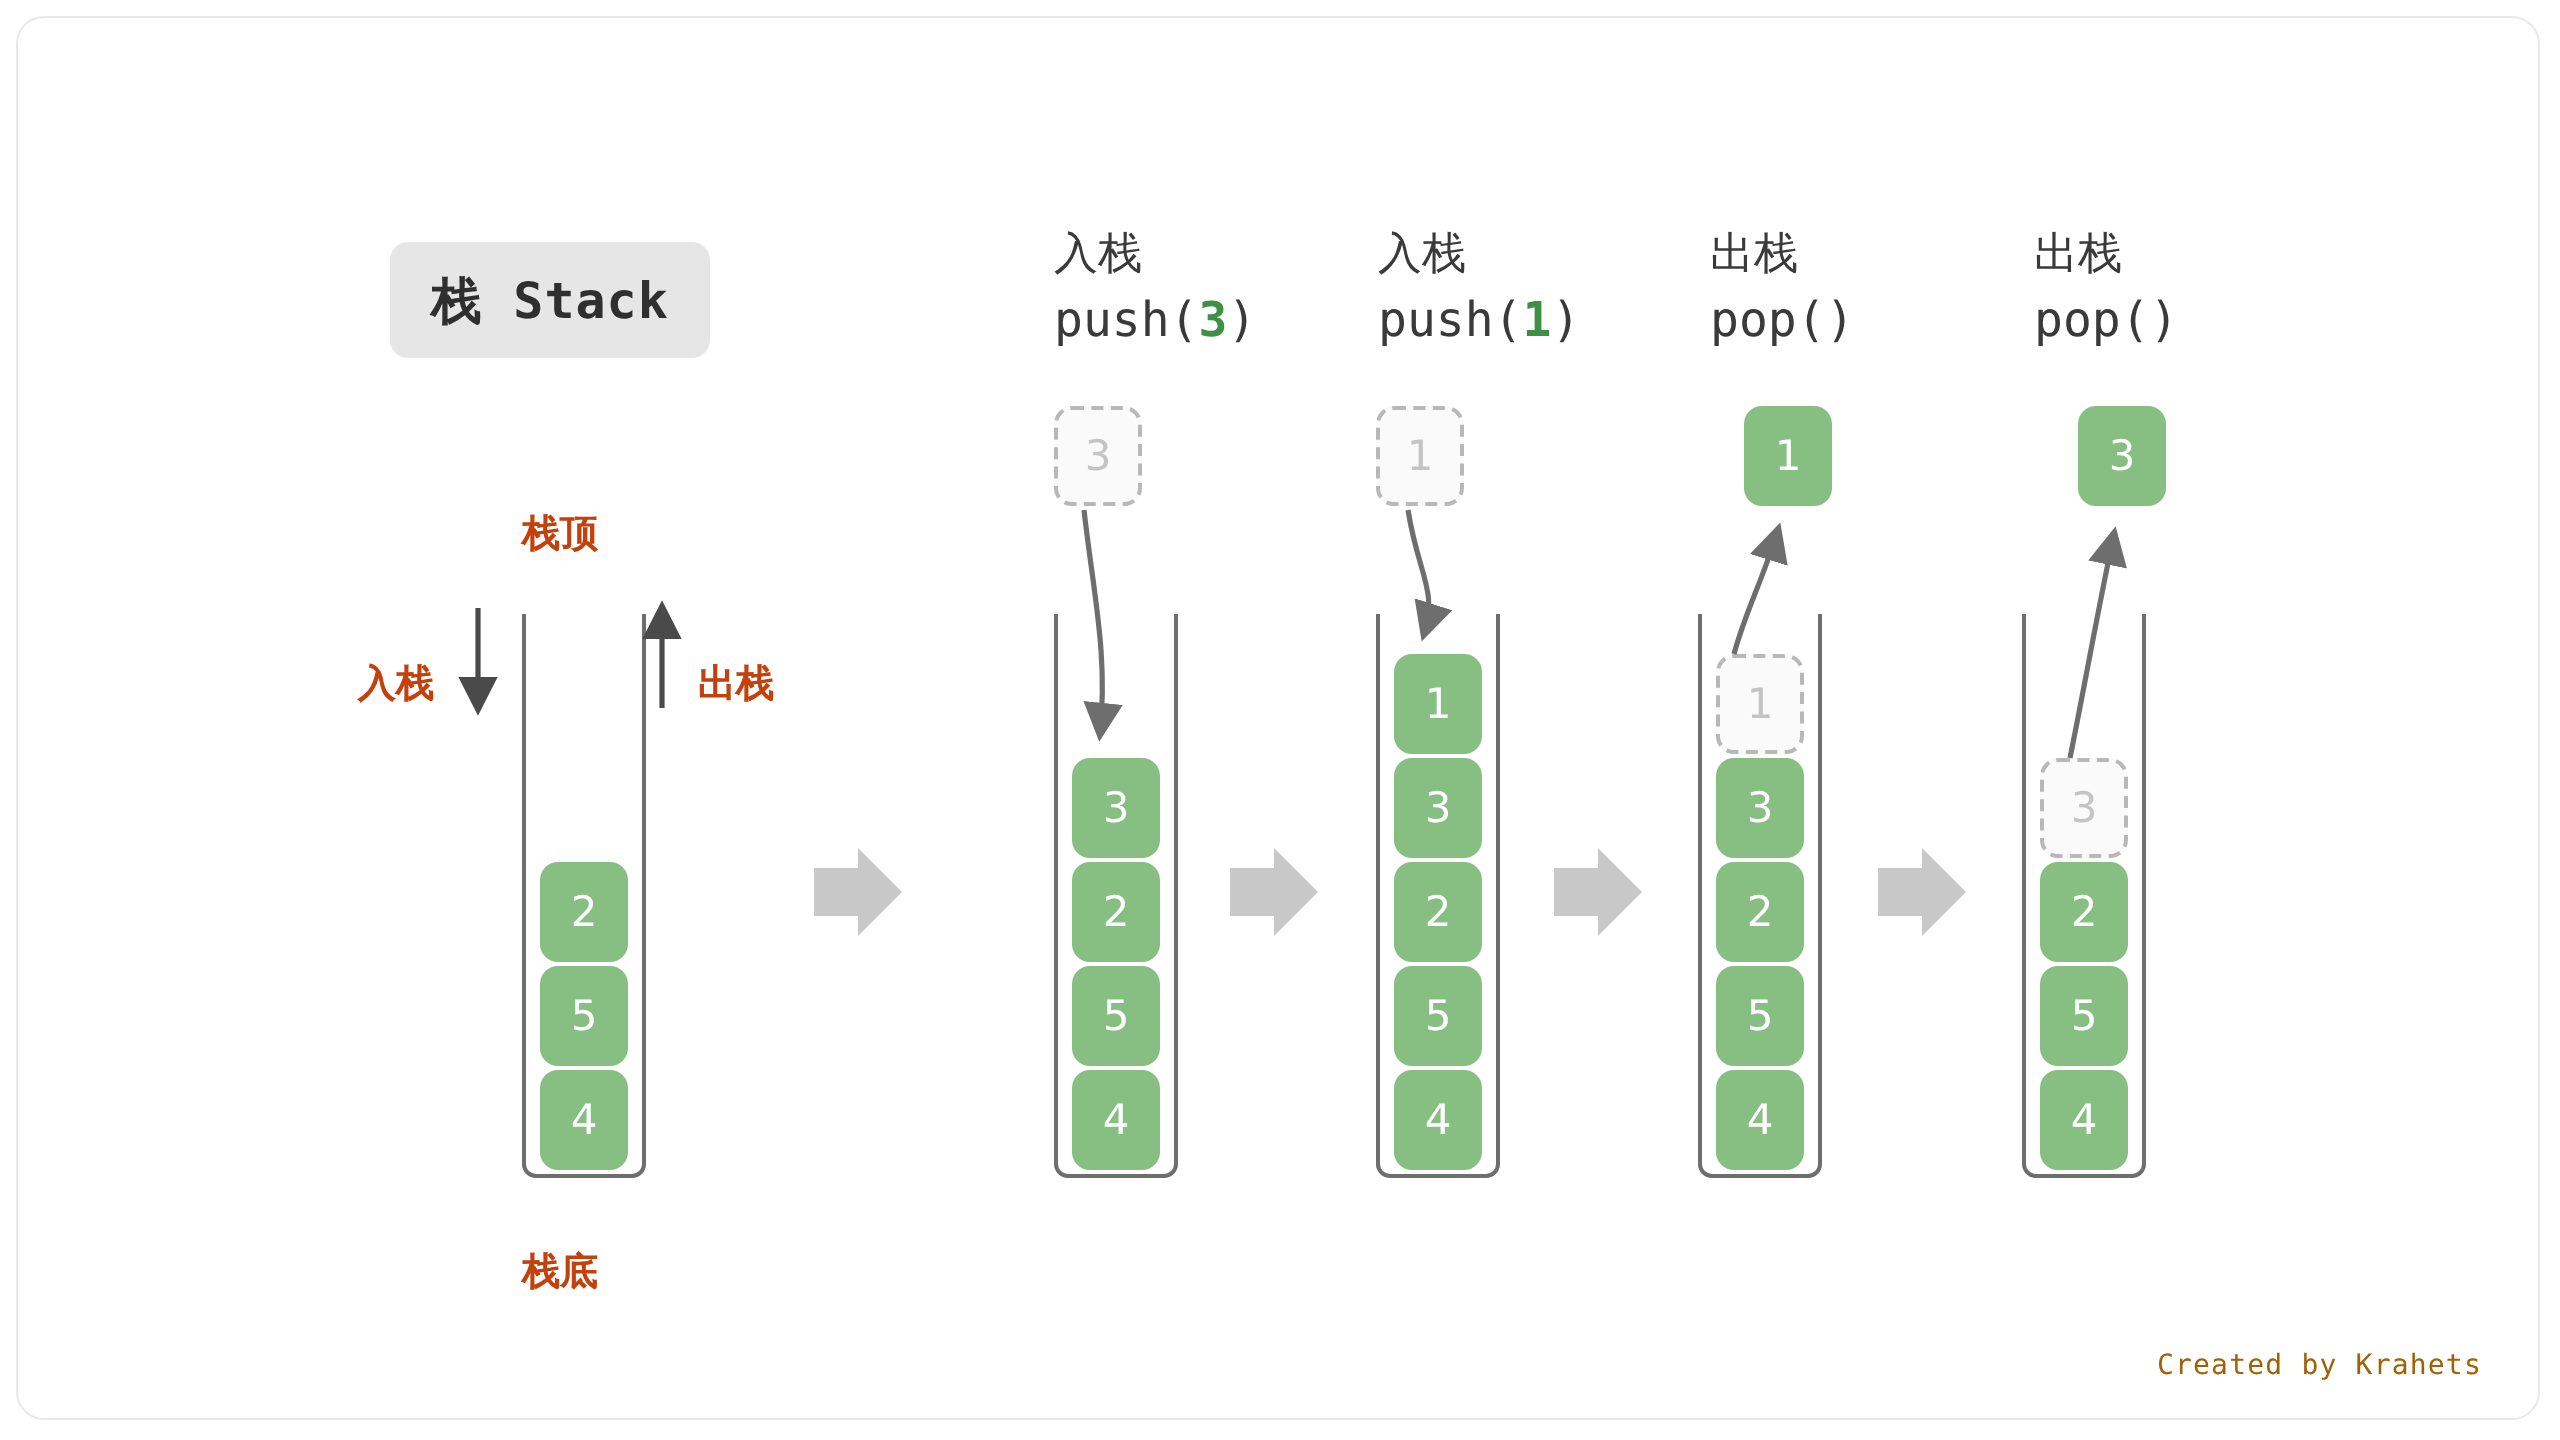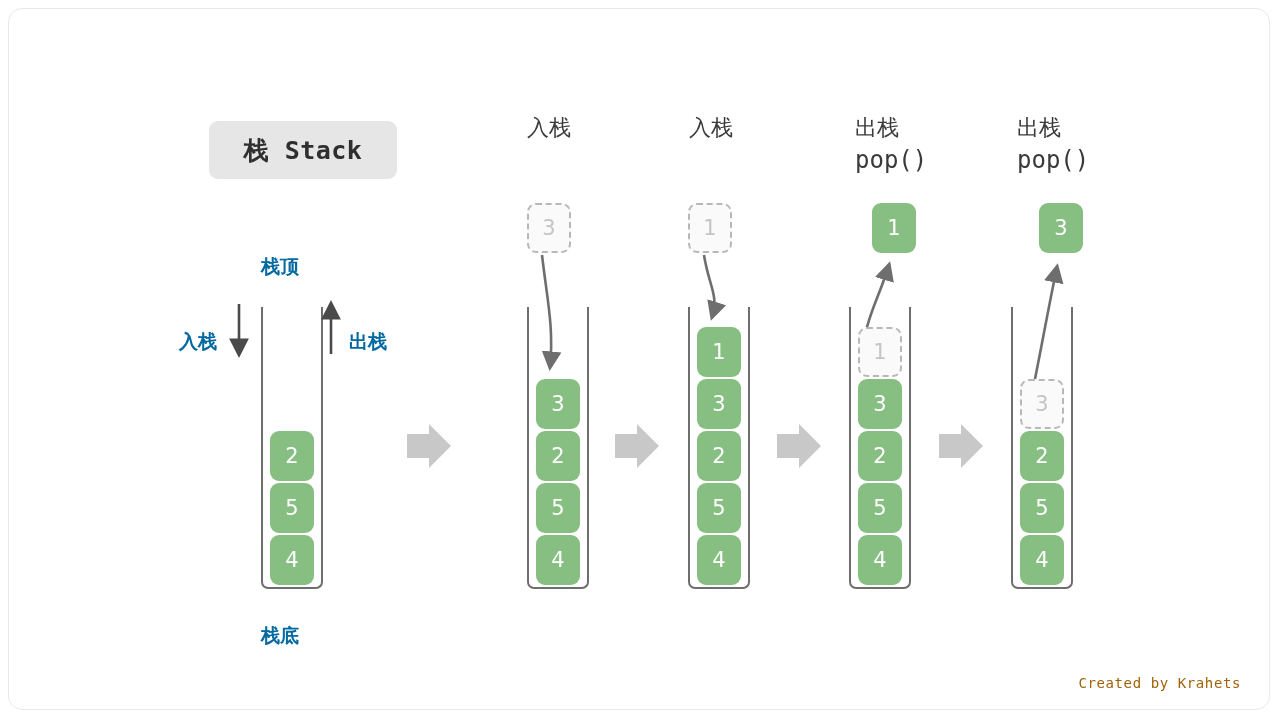--- a/index.html
+++ b/index.html
@@ -29,9 +29,9 @@
   
   #title-badge {
     position: absolute;
-    left: 200px;
+    left: 186px;
     top: 112px;
-    width: 188px;
+    width: 160px;
     height: 58px;
     background: #e6e6e6;
     border-radius: 9px;

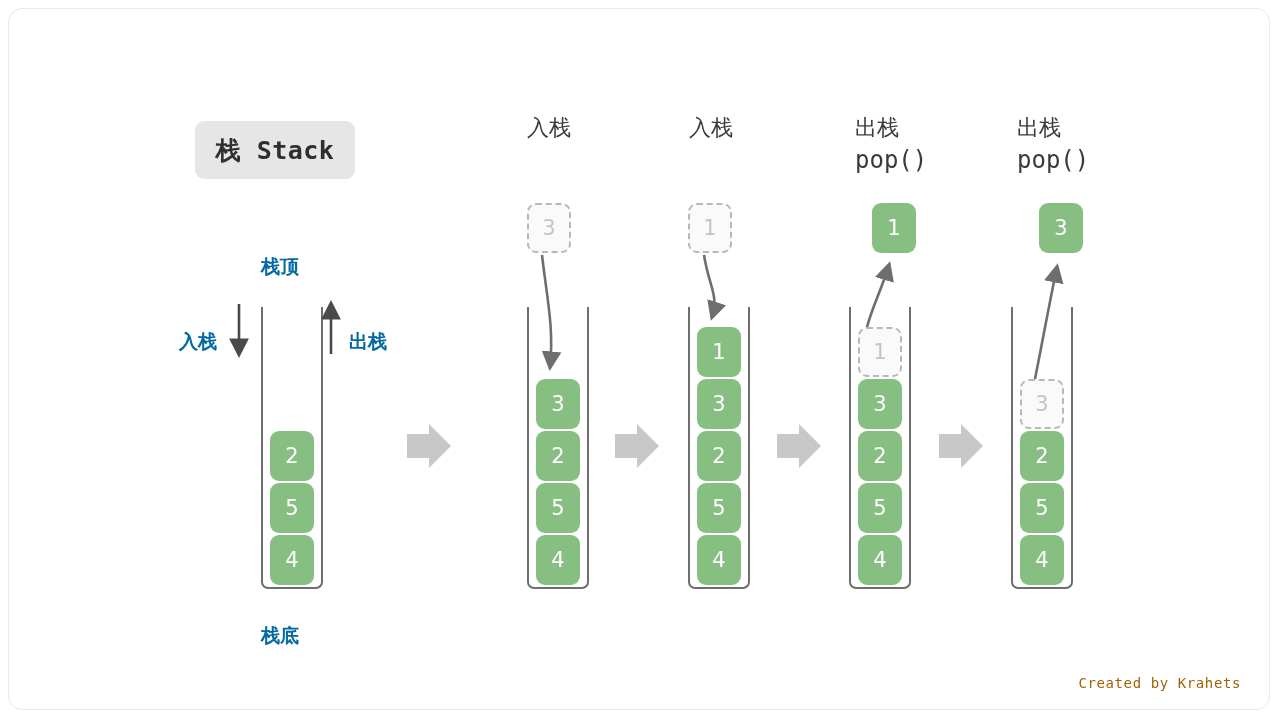--- a/index.html
+++ b/index.html
@@ -146,6 +146,7 @@
 
   <div class="col-head" style="left:518px;">
     <div class="cn">入栈</div>
+    <div class="code"><span>push(</span><b>3</b><span>)</span></div>
   </div>
 
   <div class="col-head" style="left:680px;">

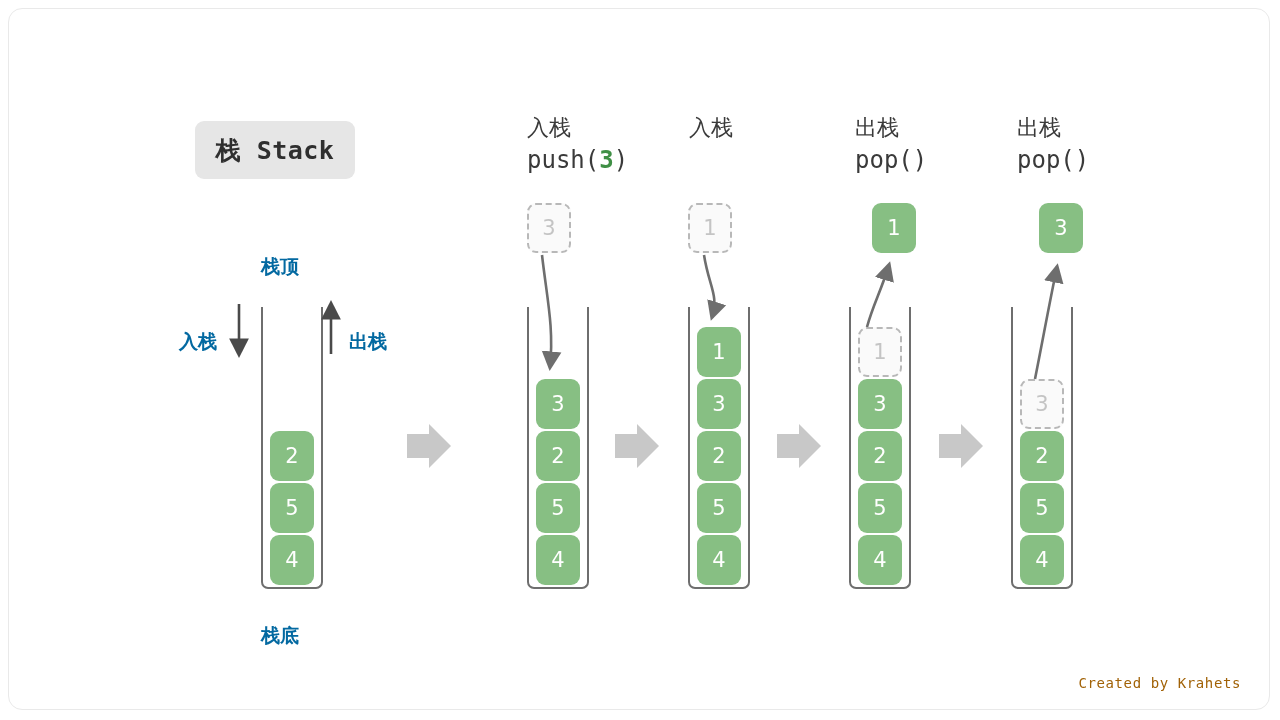--- a/index.html
+++ b/index.html
@@ -151,6 +151,7 @@
 
   <div class="col-head" style="left:680px;">
     <div class="cn">入栈</div>
+    <div class="code"><span>push(</span><b>1</b><span>)</span></div>
   </div>
 
   <div class="col-head" style="left:846px;">

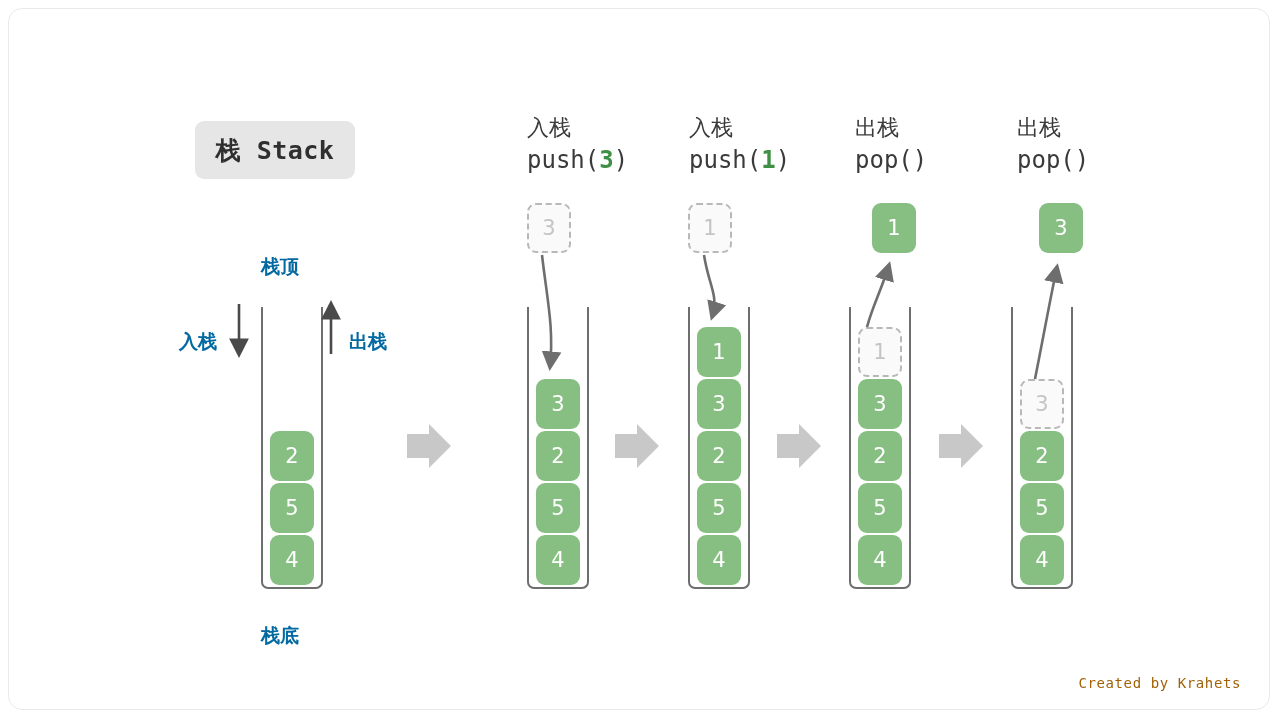--- a/index.html
+++ b/index.html
@@ -51,7 +51,7 @@
     font-family: "DejaVu Sans", "Liberation Sans", sans-serif;
     font-size: 19px;
     font-weight: bold;
-    color: #0369a1;
+    color: #c2410c;
     white-space: nowrap;
   }
 

